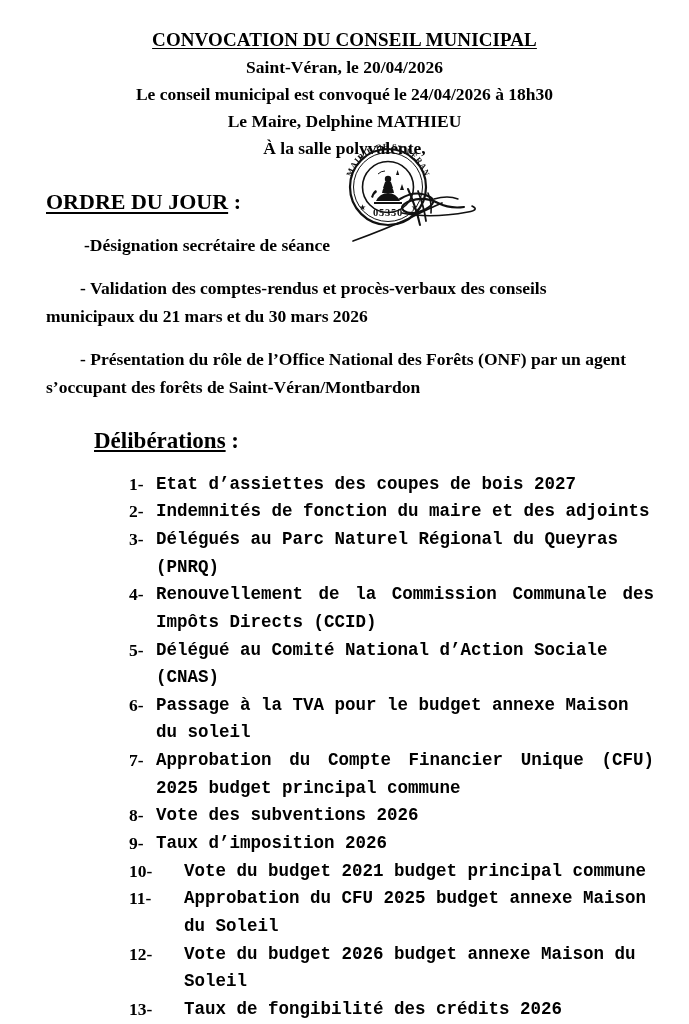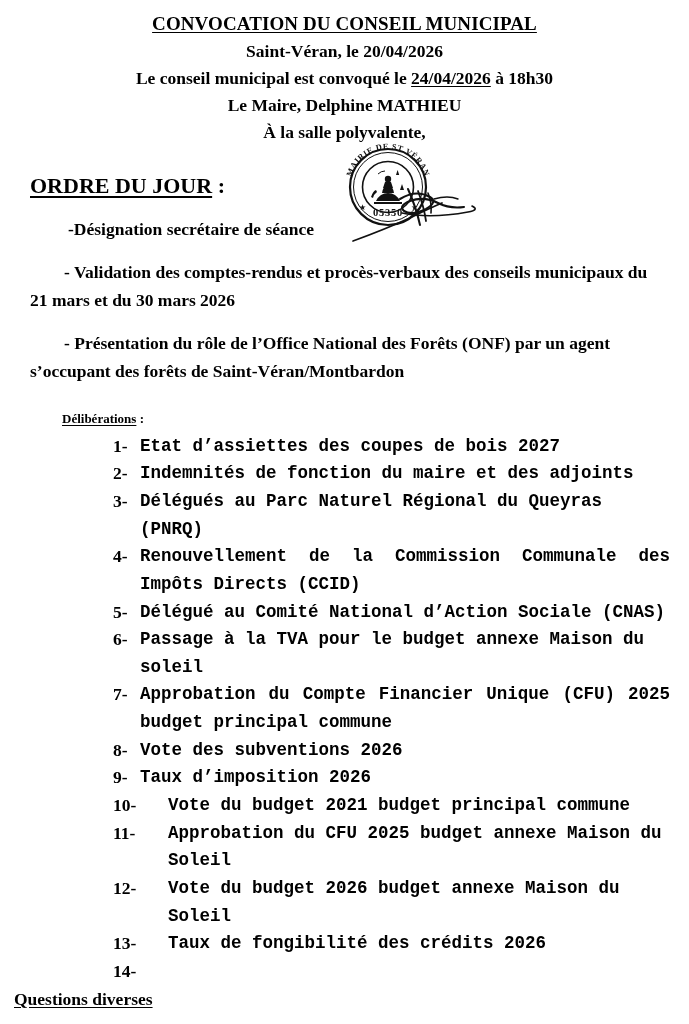--- a/index.html
+++ b/index.html
@@ -22,7 +22,7 @@
     position: relative;
     width: 689px;
     height: 847px;
-    padding: 0;
+    padding: 16px;
   }
 
   

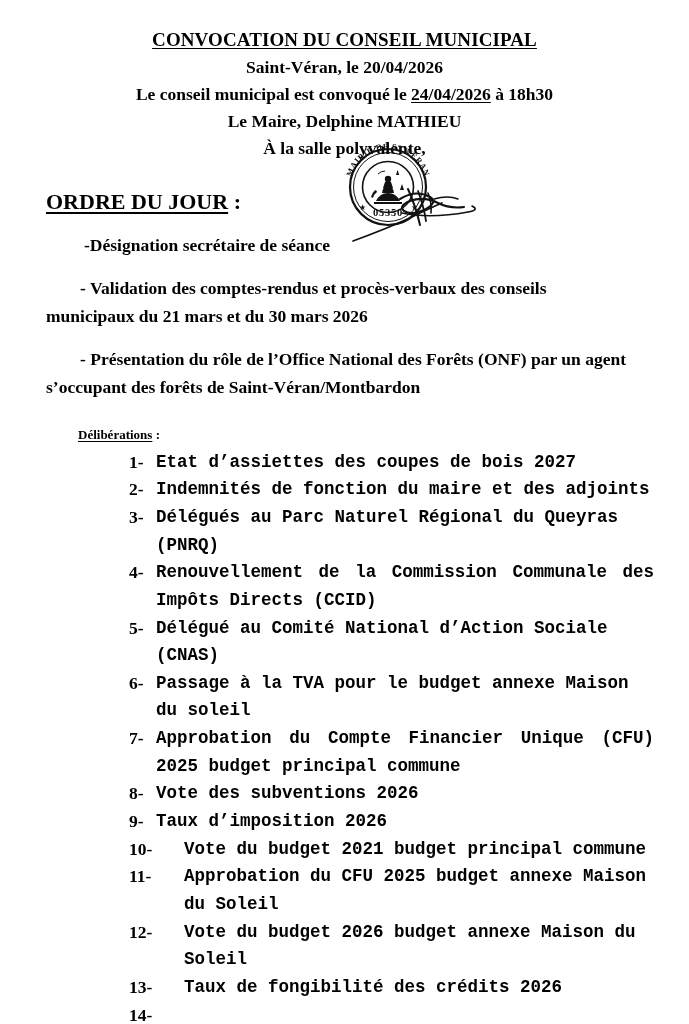--- a/index.html
+++ b/index.html
@@ -45,7 +45,7 @@
     line-height: 1.53;
     margin: 0;
   }
-  .header-line .u { text-decoration: underline; text-underline-offset: 2px; }
+  .header-line .u { text-underline-offset: 2px; }
 
   
   .stamp-wrap {

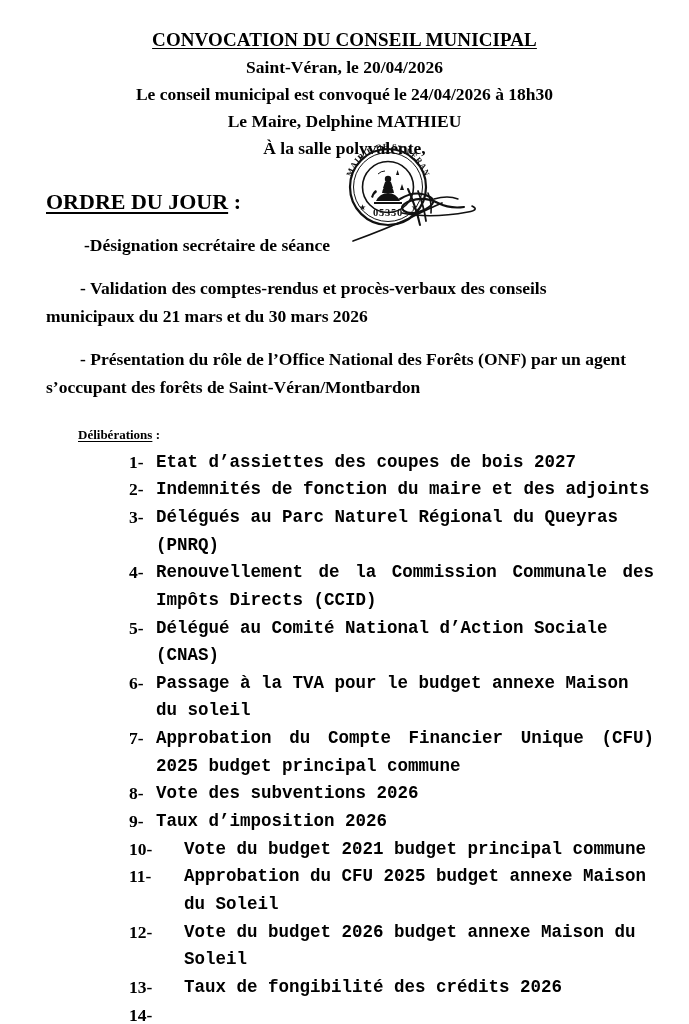--- a/index.html
+++ b/index.html
@@ -85,9 +85,9 @@
 
   
   .delib-heading {
-    font-size: 13px;
-    font-weight: bold;
-    margin: 0;
+    font-size: 23px;
+    font-weight: bold;
+    margin: 16px;
     padding-left: 62px;
     line-height: 1.2;
   }

